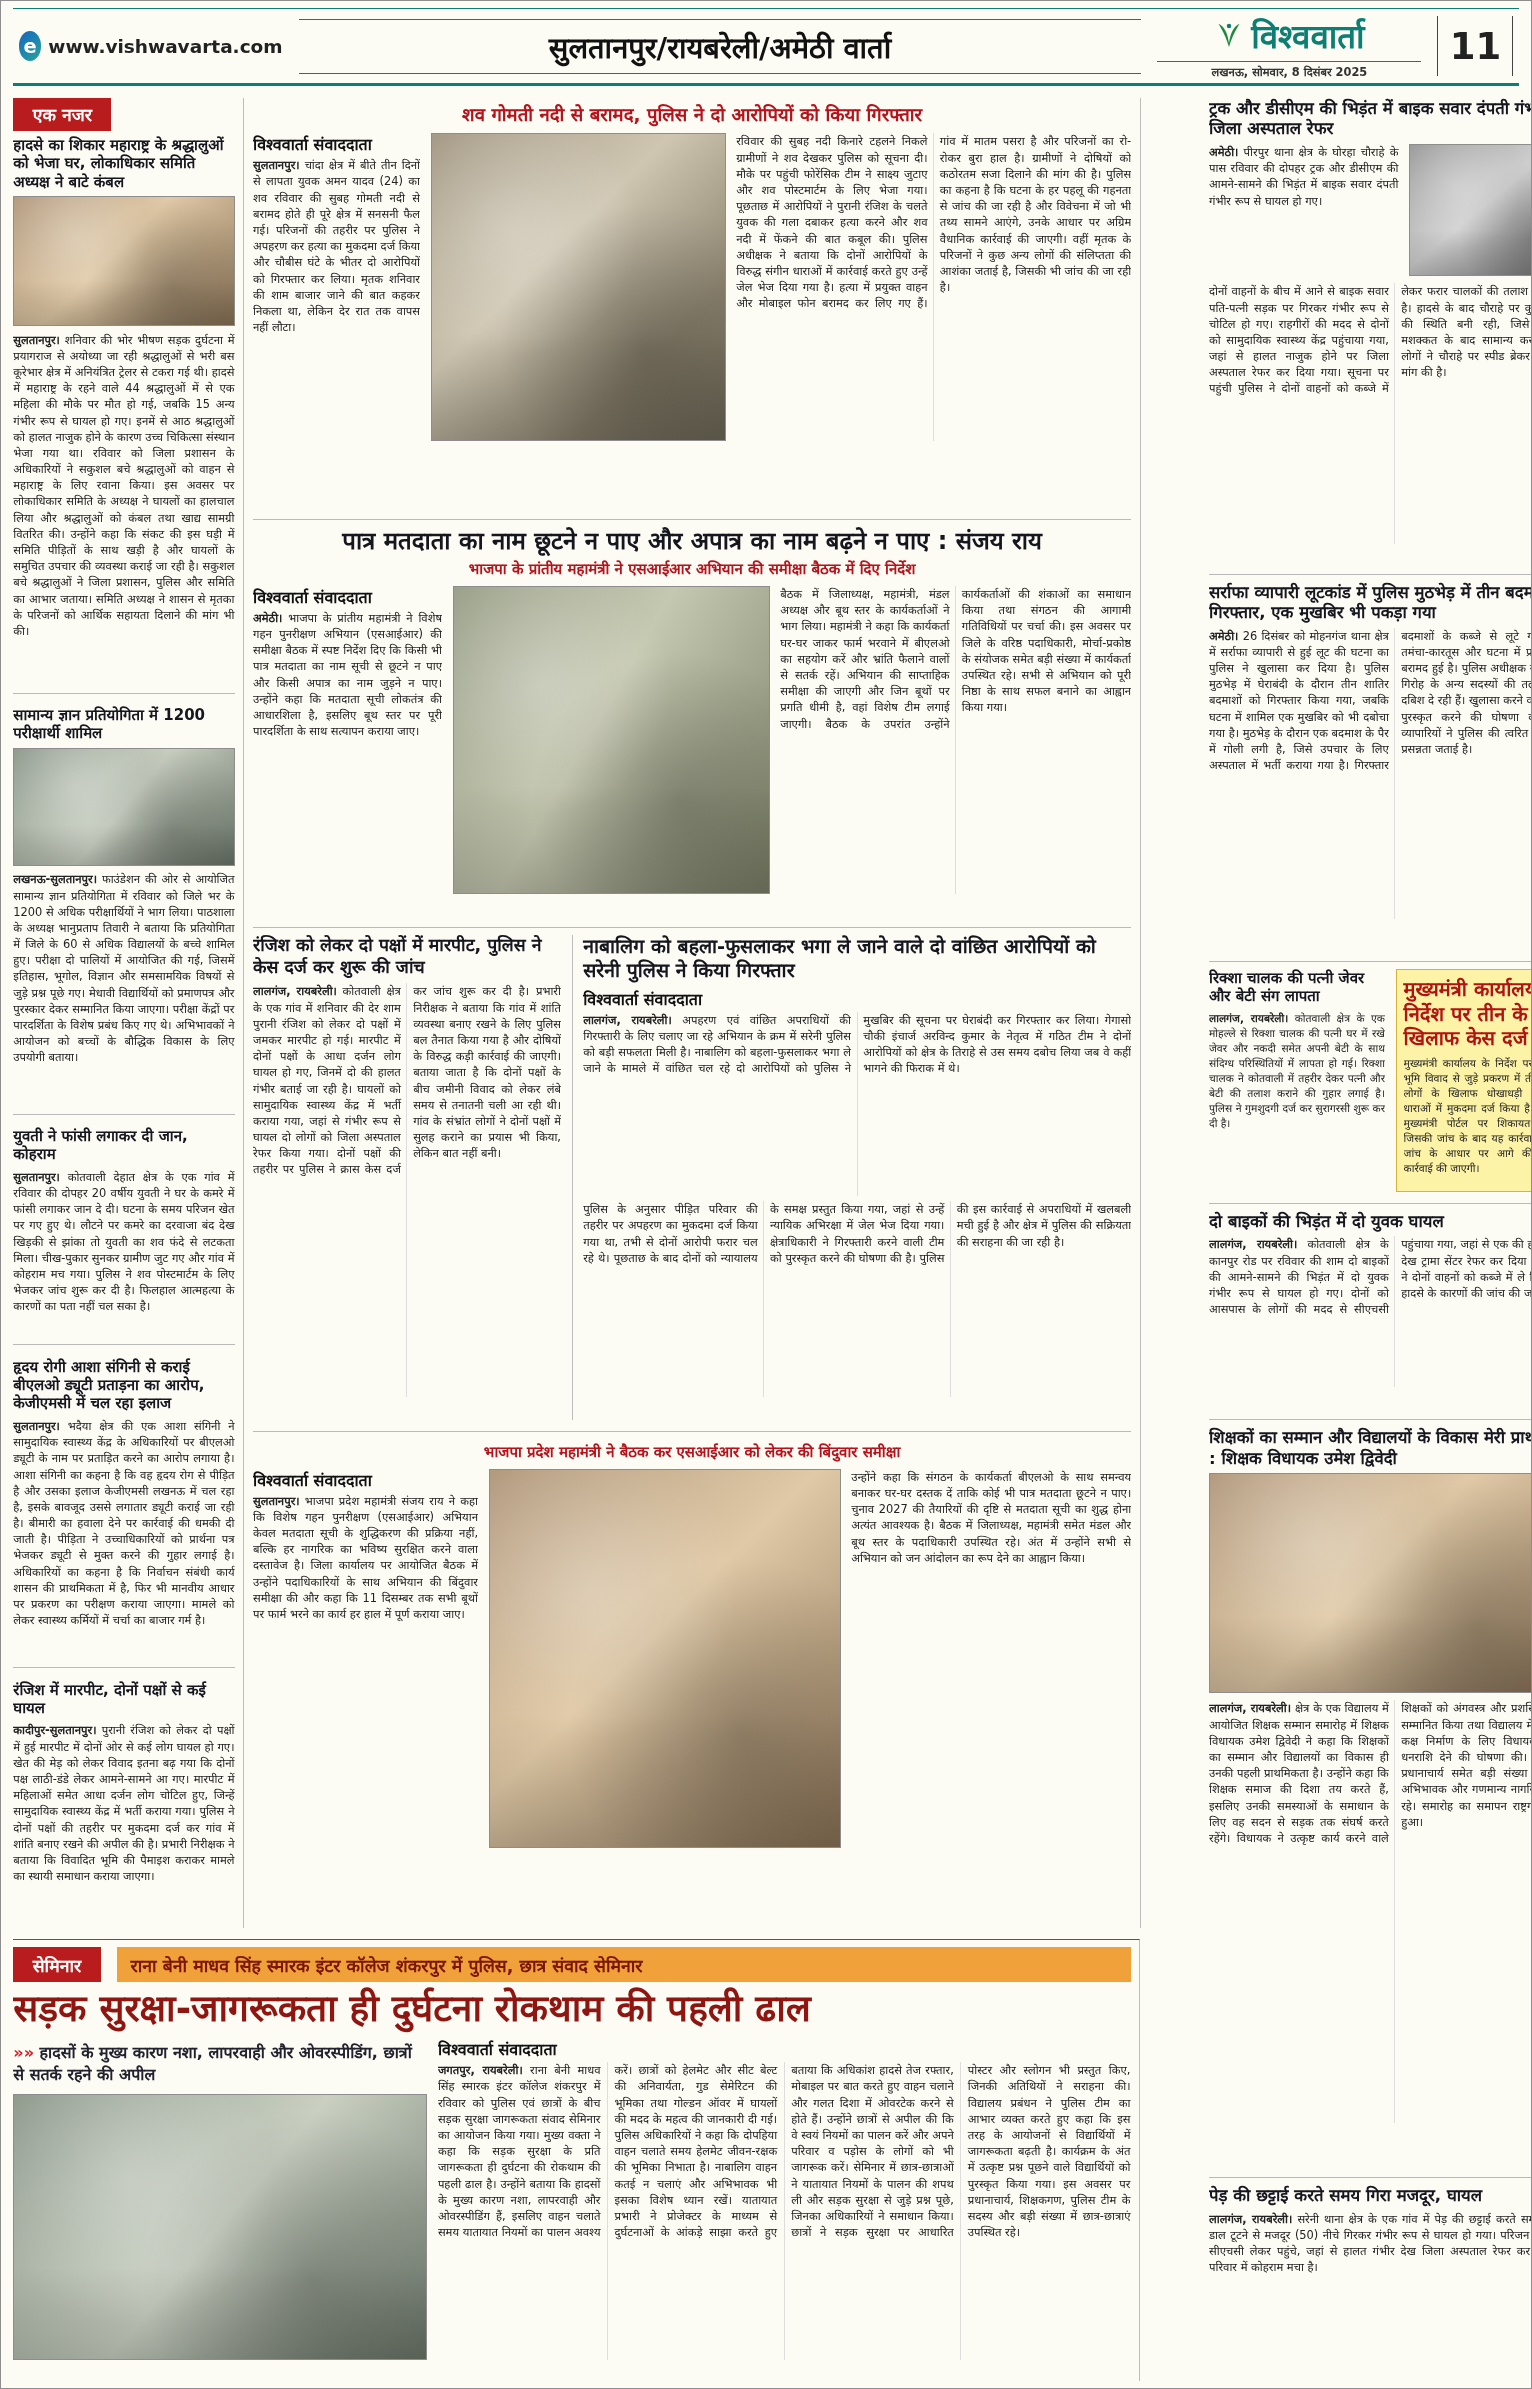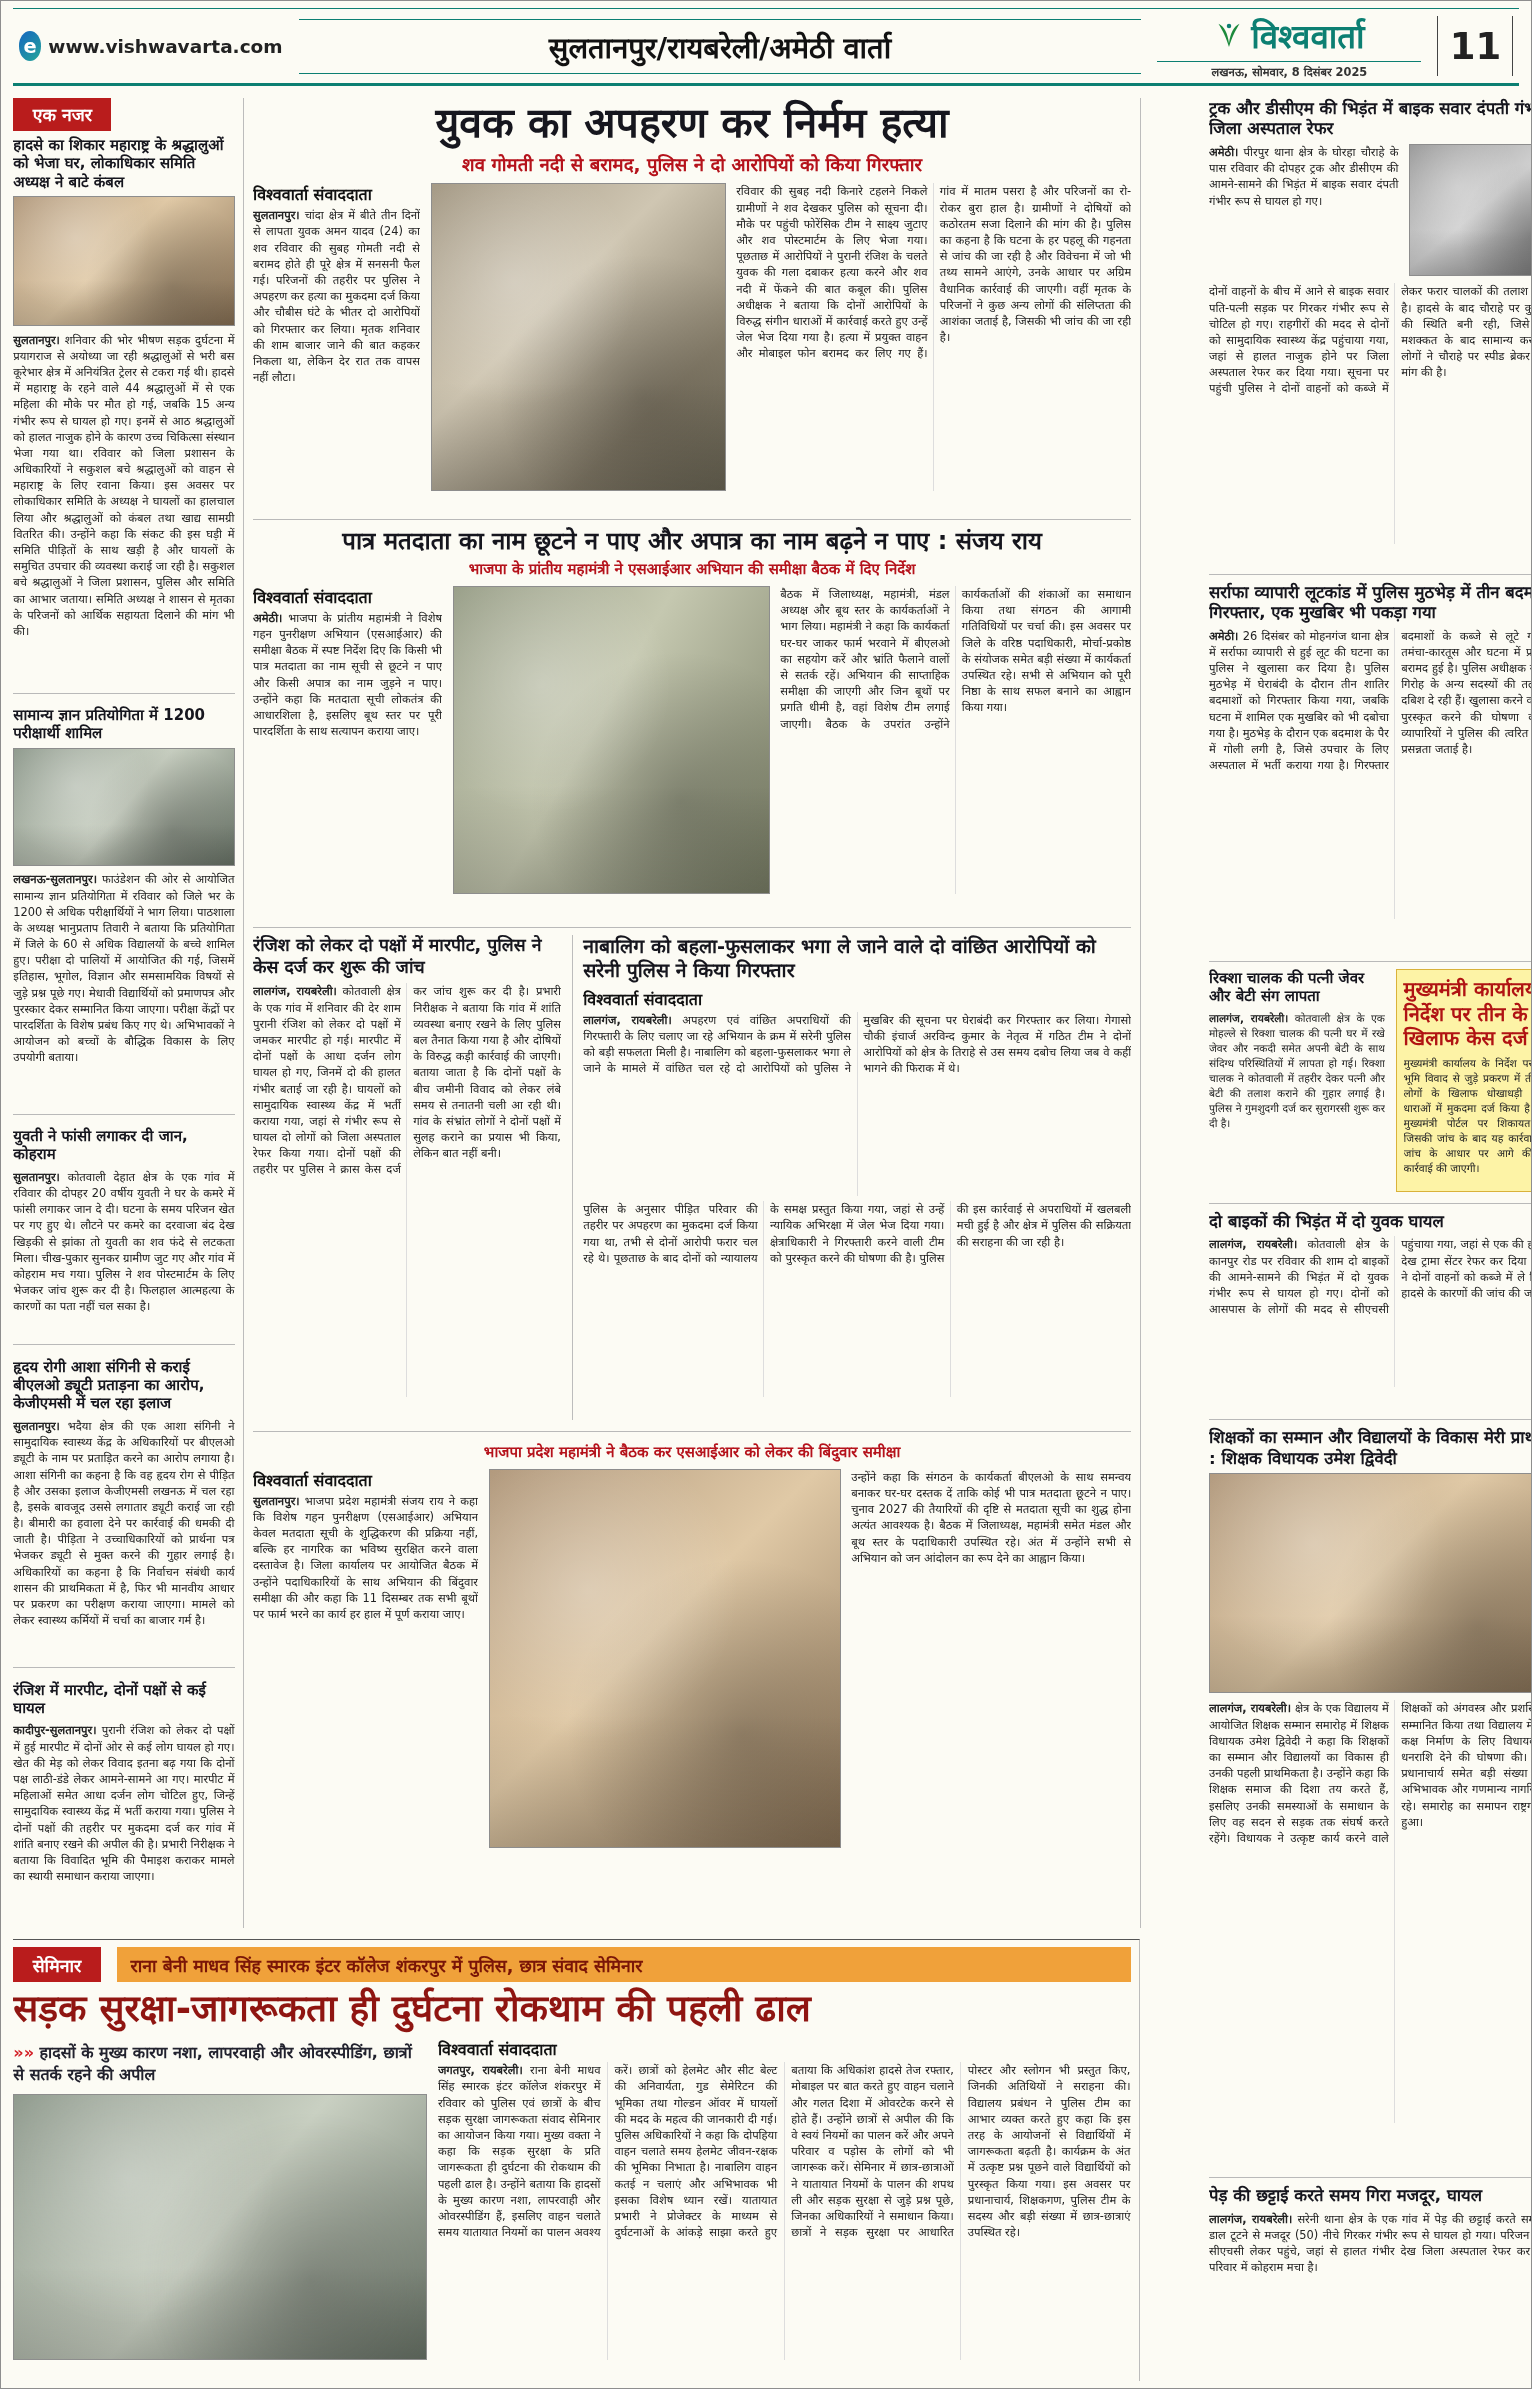--- a/index.html
+++ b/index.html
@@ -147,7 +147,6 @@
   <main class="col-center">
 
     <article style="height:410px" class="clip">
-      <h1 class="hl lead-hl">युवक का अपहरण कर निर्मम हत्या</h1>
       <h2 class="sub lead-sub">शव गोमती नदी से बरामद, पुलिस ने दो आरोपियों को किया गिरफ्तार</h2>
       <div class="row" style="height:314px">
         <div style="width:167px" class="clip">

